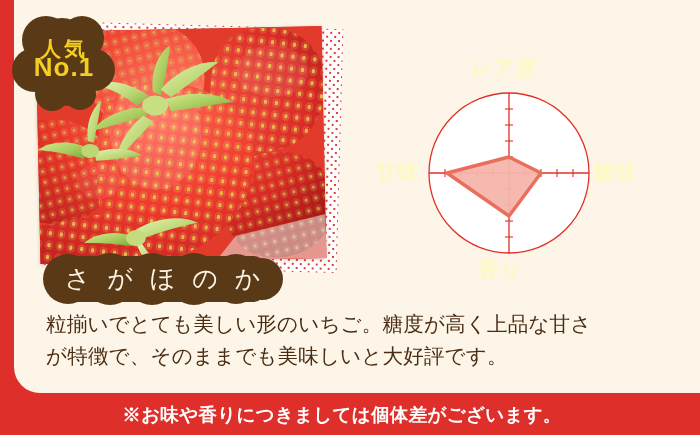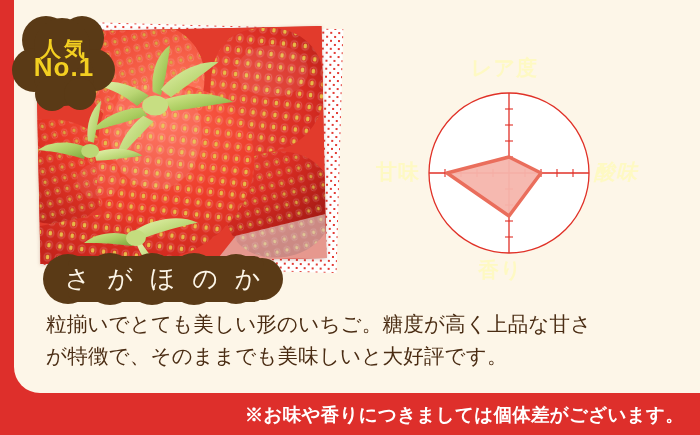--- a/index.html
+++ b/index.html
@@ -95,7 +95,7 @@
     letter-spacing:1px; white-space:nowrap;
   }
   #lbl-top    { left:105px; top:14px; }
-  #lbl-right  { left:228px; top:118px;font-style:italic; }
+  #lbl-right  { left:228px; top:118px; }
   #lbl-bottom { left:112px; top:216px; }
   #lbl-left   { left:10px;  top:118px; }
 

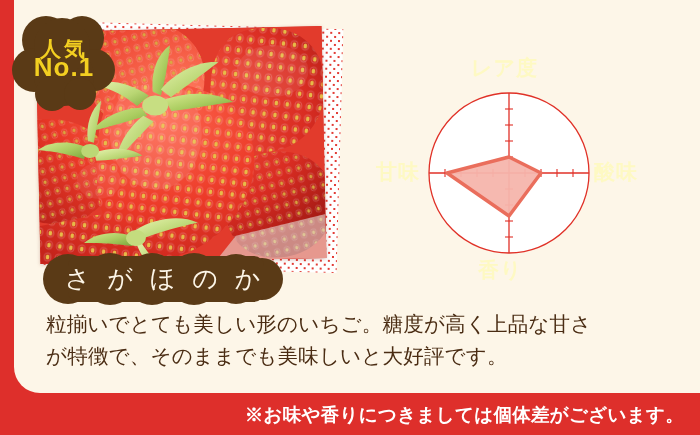--- a/index.html
+++ b/index.html
@@ -111,7 +111,7 @@
   #note {
     position:absolute; left:0; top:393px;
     width:700px; height:42px;
-    display:flex; align-items:center; justify-content:flex-end;
+    display:flex; align-items:center; justify-content:center;
     padding-right:16px;
     z-index:30;
   }

